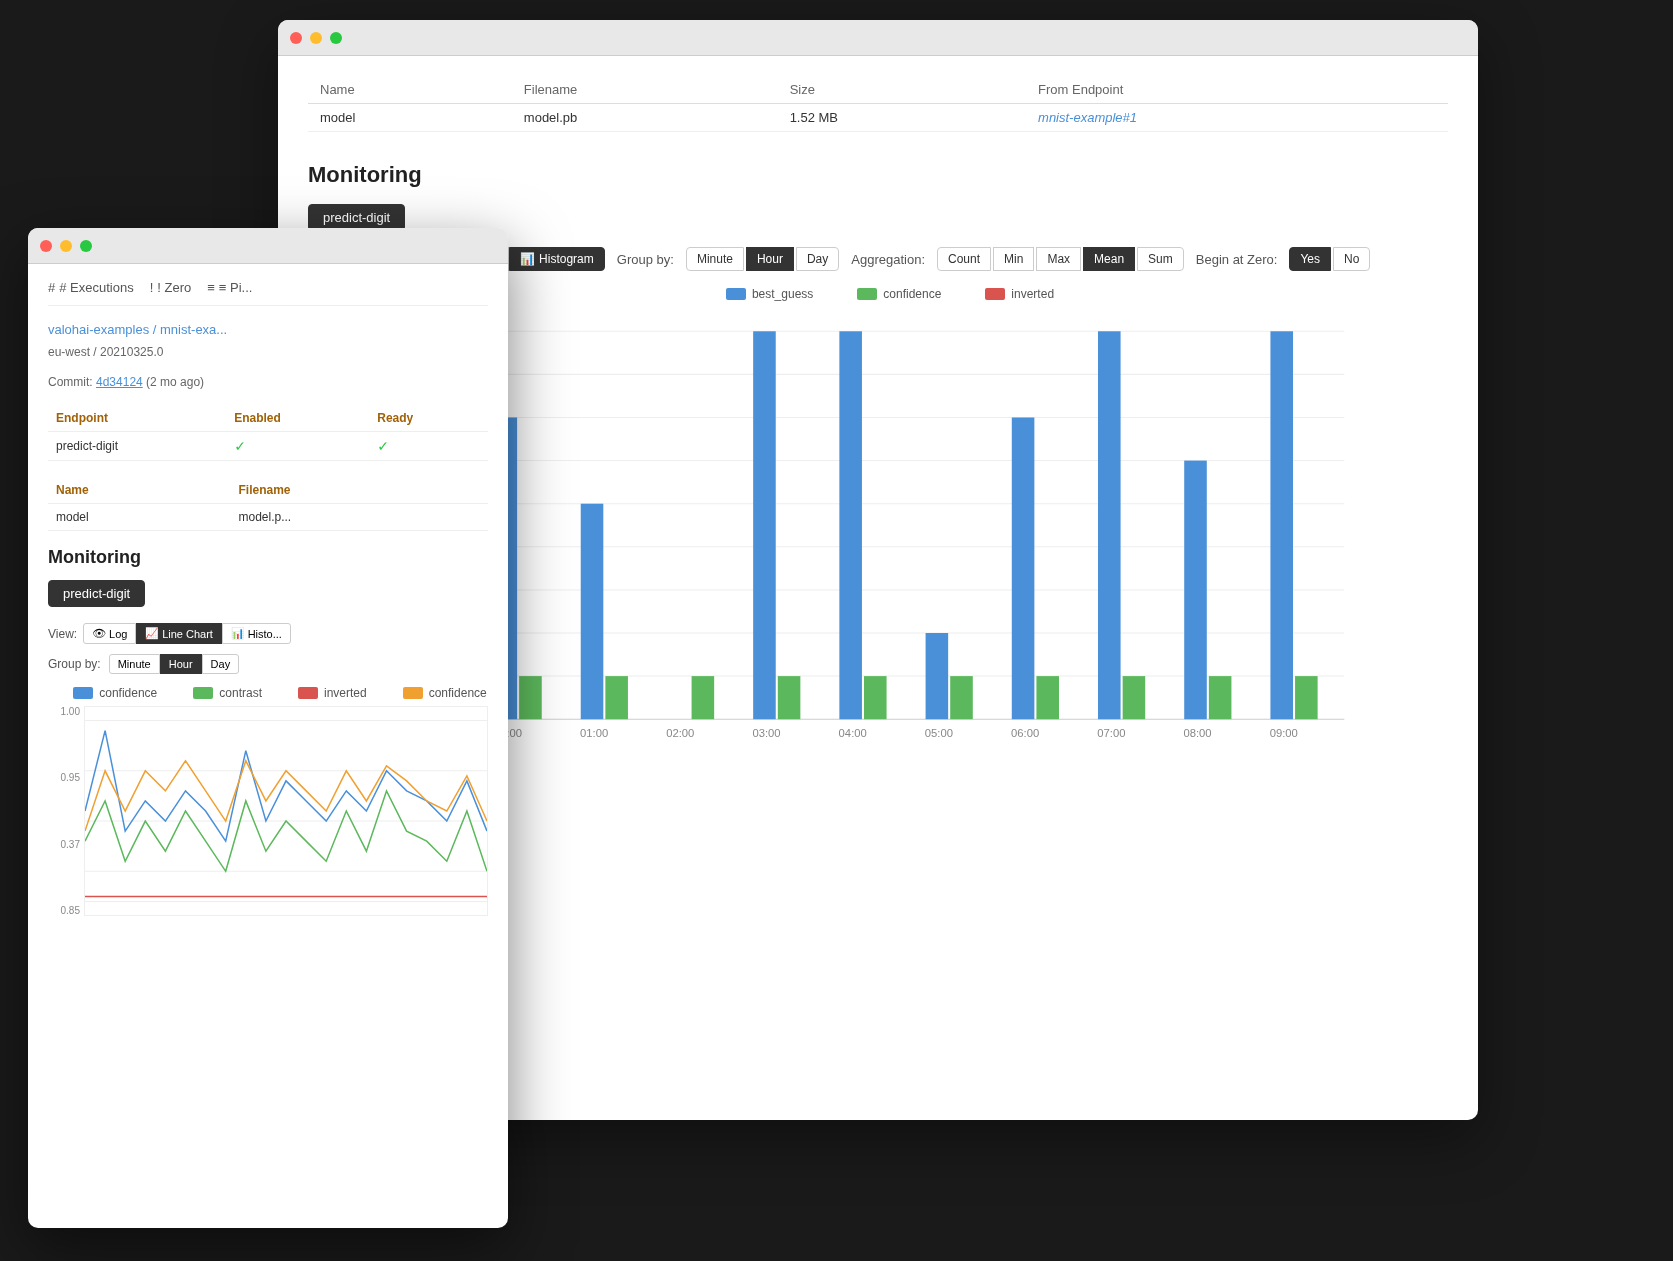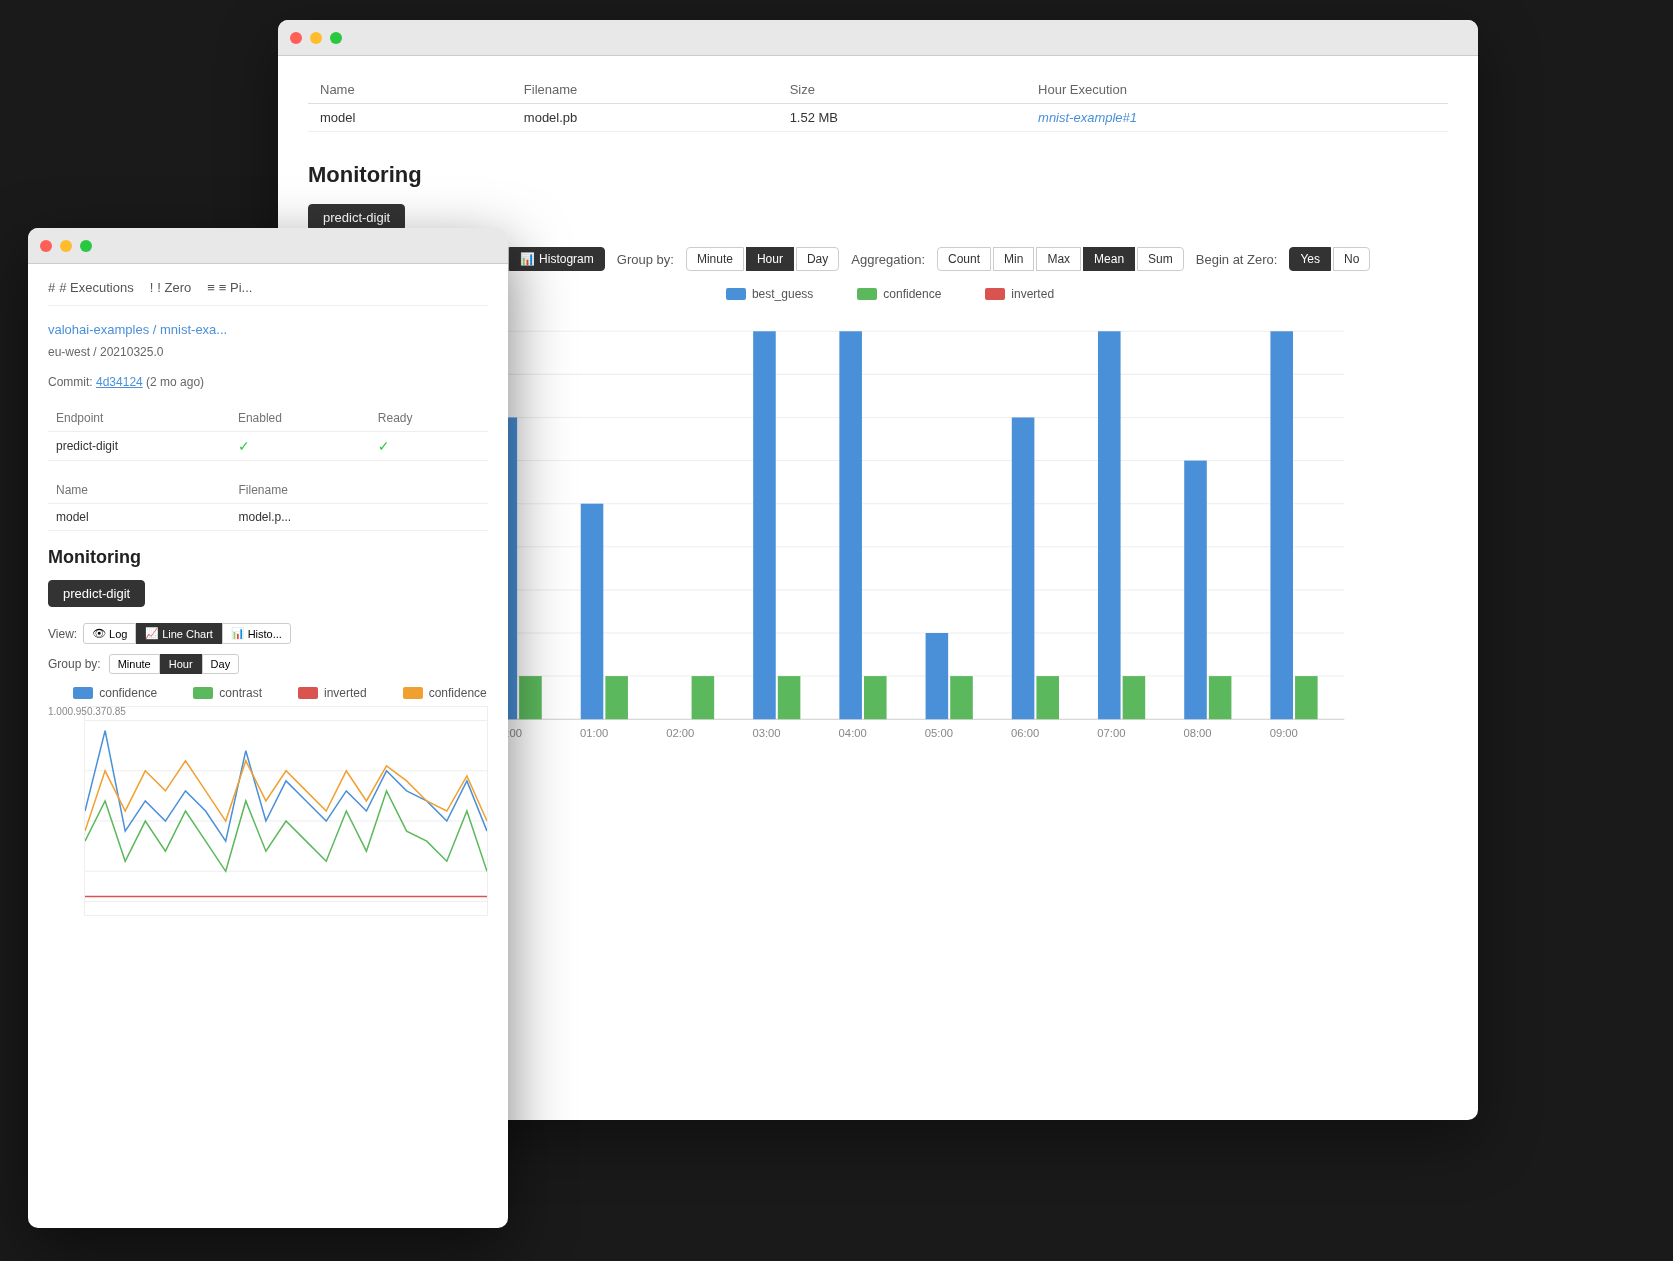--- a/index.html
+++ b/index.html
@@ -311,7 +311,7 @@
           <th>Name</th>
           <th>Filename</th>
           <th>Size</th>
-          <th>Hour Execution</th>
+          <th>From Endpoint</th>
         </tr>
       </thead>
       <tbody>

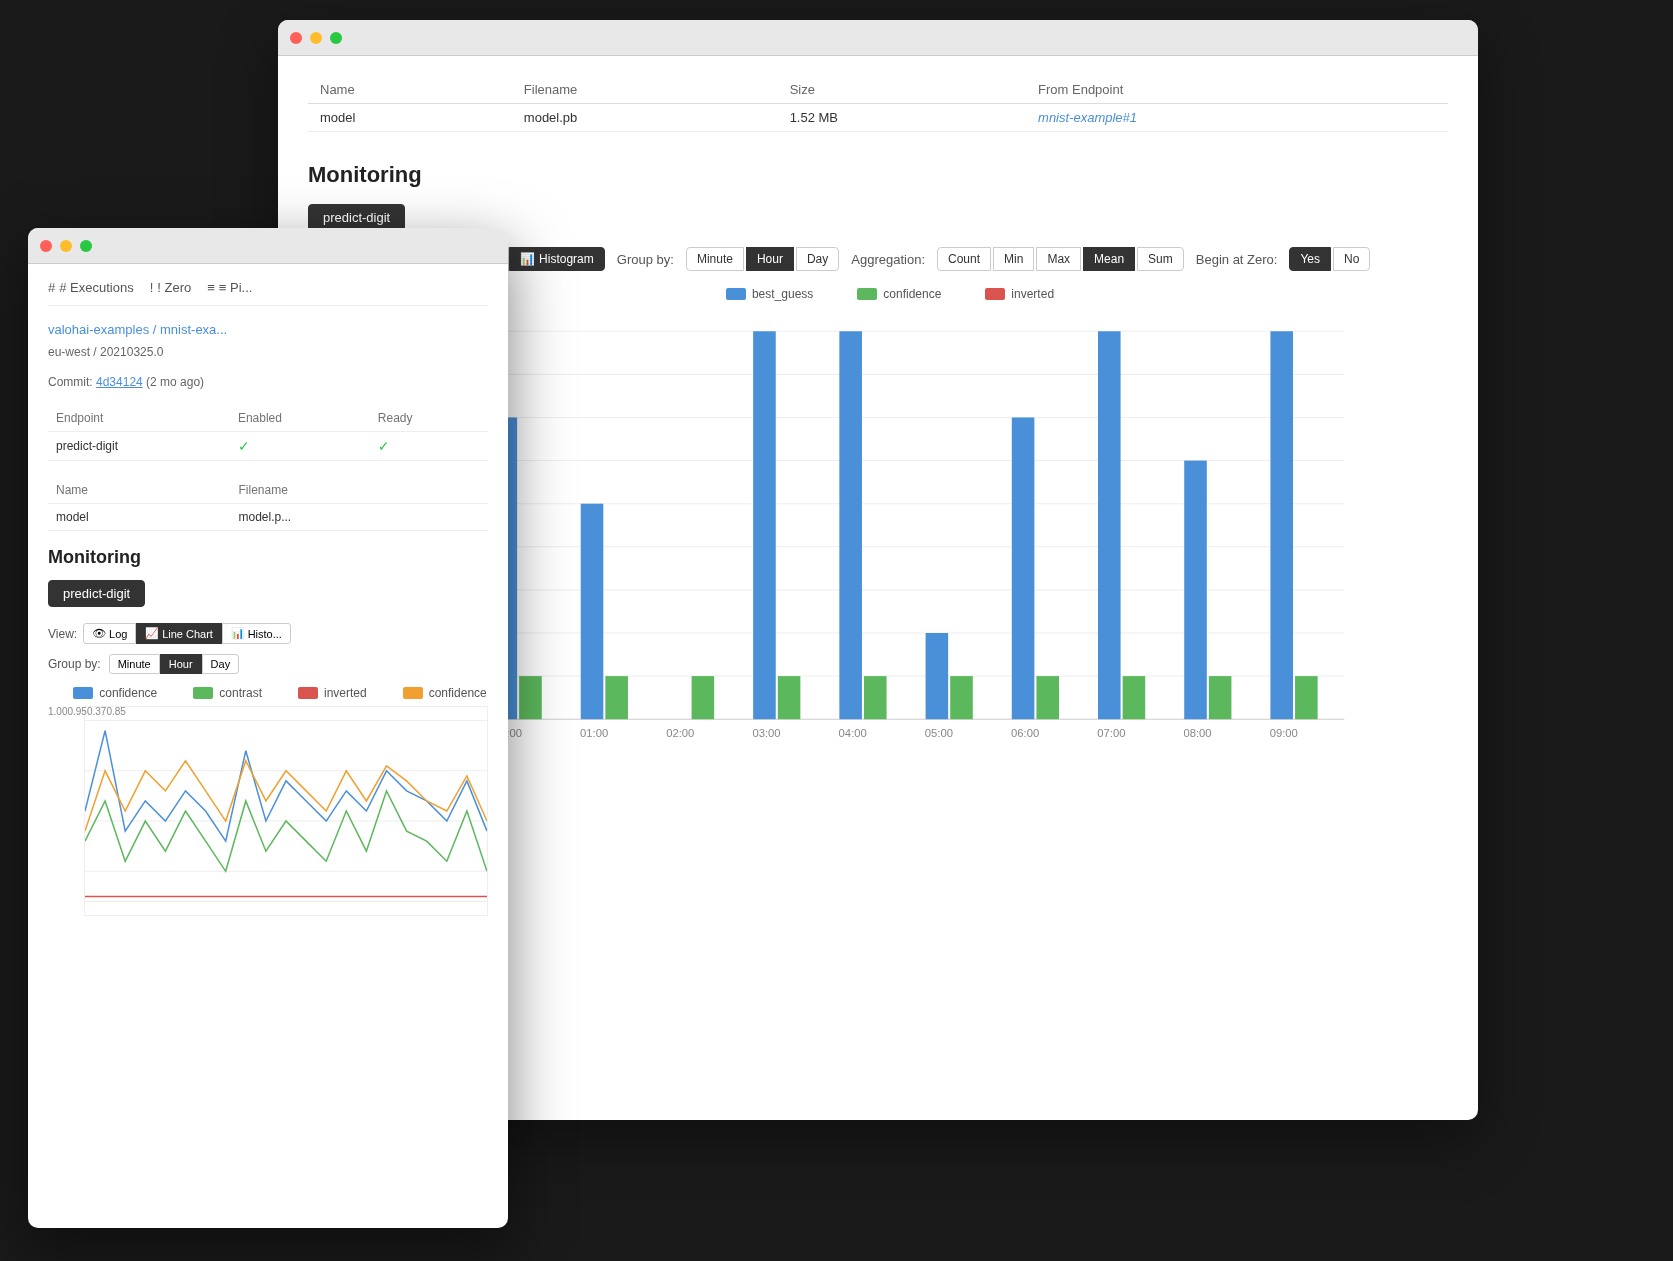--- a/index.html
+++ b/index.html
@@ -229,8 +229,8 @@
     .info-table th {
       text-align: left;
       padding: 6px 8px;
-      color: #737373;
-      font-weight: 400;
+      color: #a16207;
+      font-weight: 700;
       border-bottom: 1px solid #eee;
     }
     .info-table td {

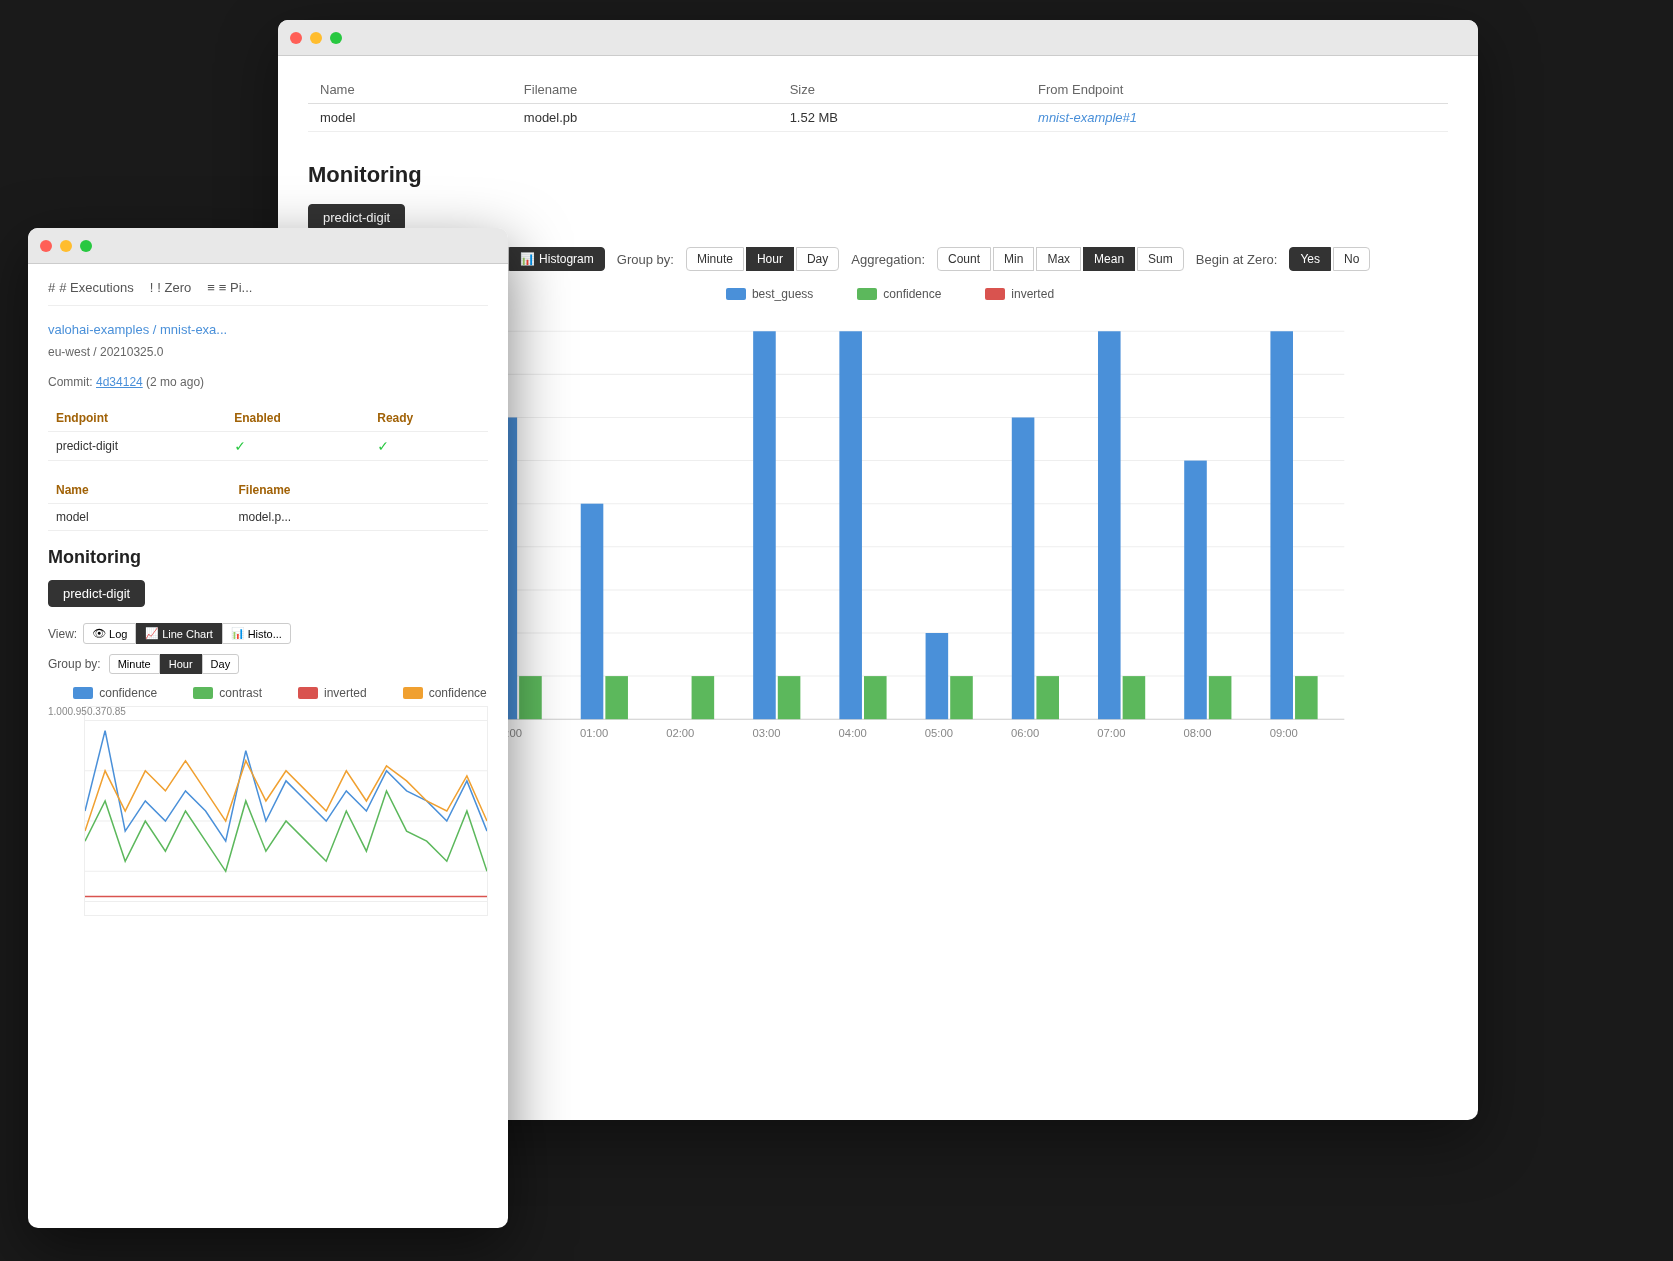--- a/index.html
+++ b/index.html
@@ -573,7 +573,7 @@
 
     <div style="position:relative;padding-left:36px">
       
-      <div style="position:absolute;left:0;top:0;height:210px;display:flex;justify-content:space-between;font-size:10px;color:#888;text-align:right;width:32px">
+      <div style="position:absolute;left:0;top:0;height:210px;display:flex;flex-direction:column;justify-content:space-between;font-size:10px;color:#888;text-align:right;width:32px">
         <span>1.00</span>
         <span>0.95</span>
         <span>0.37</span>

